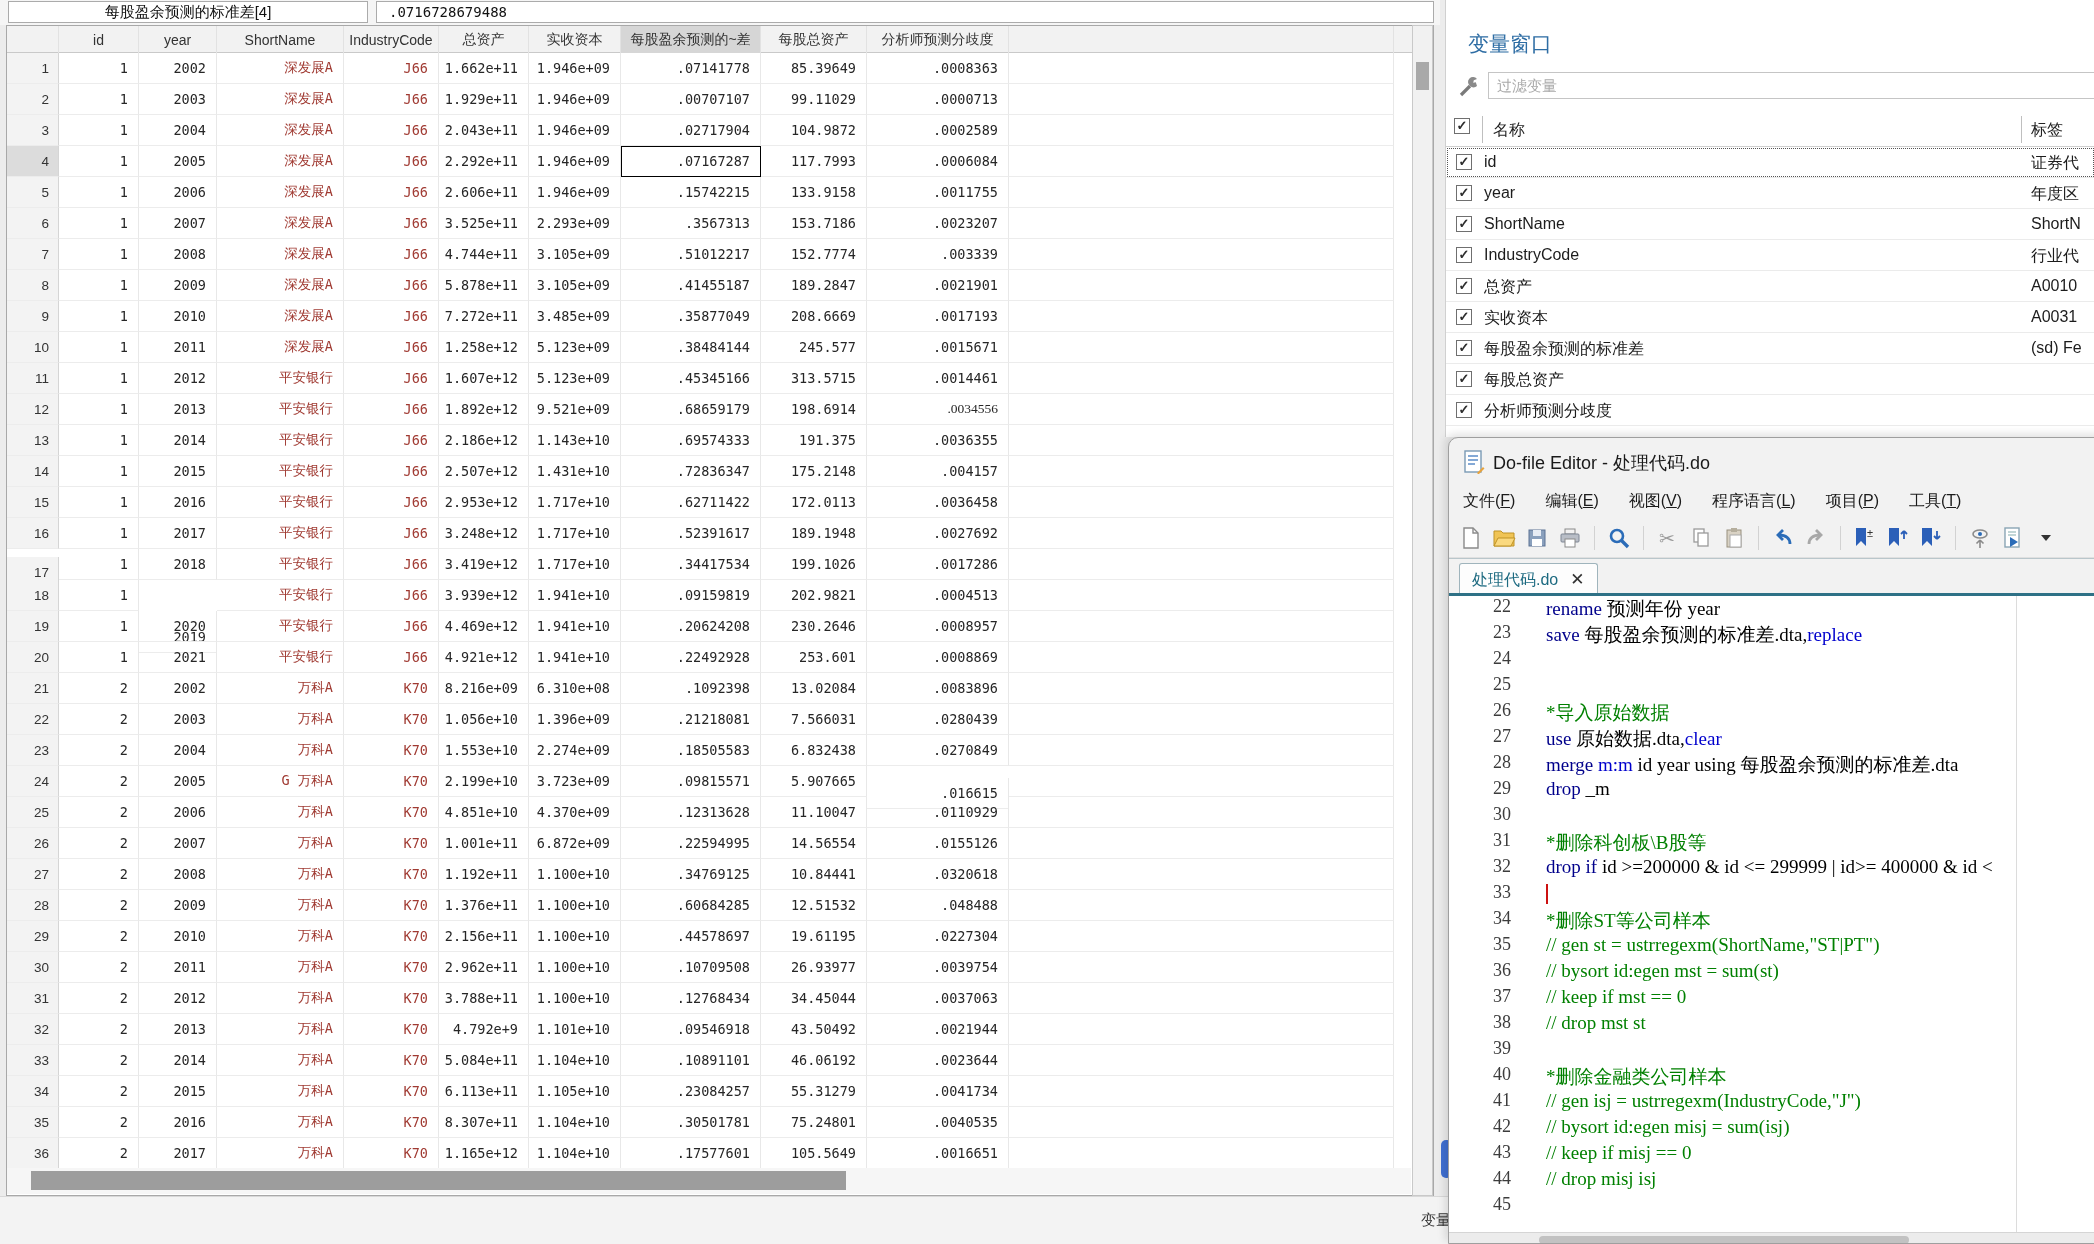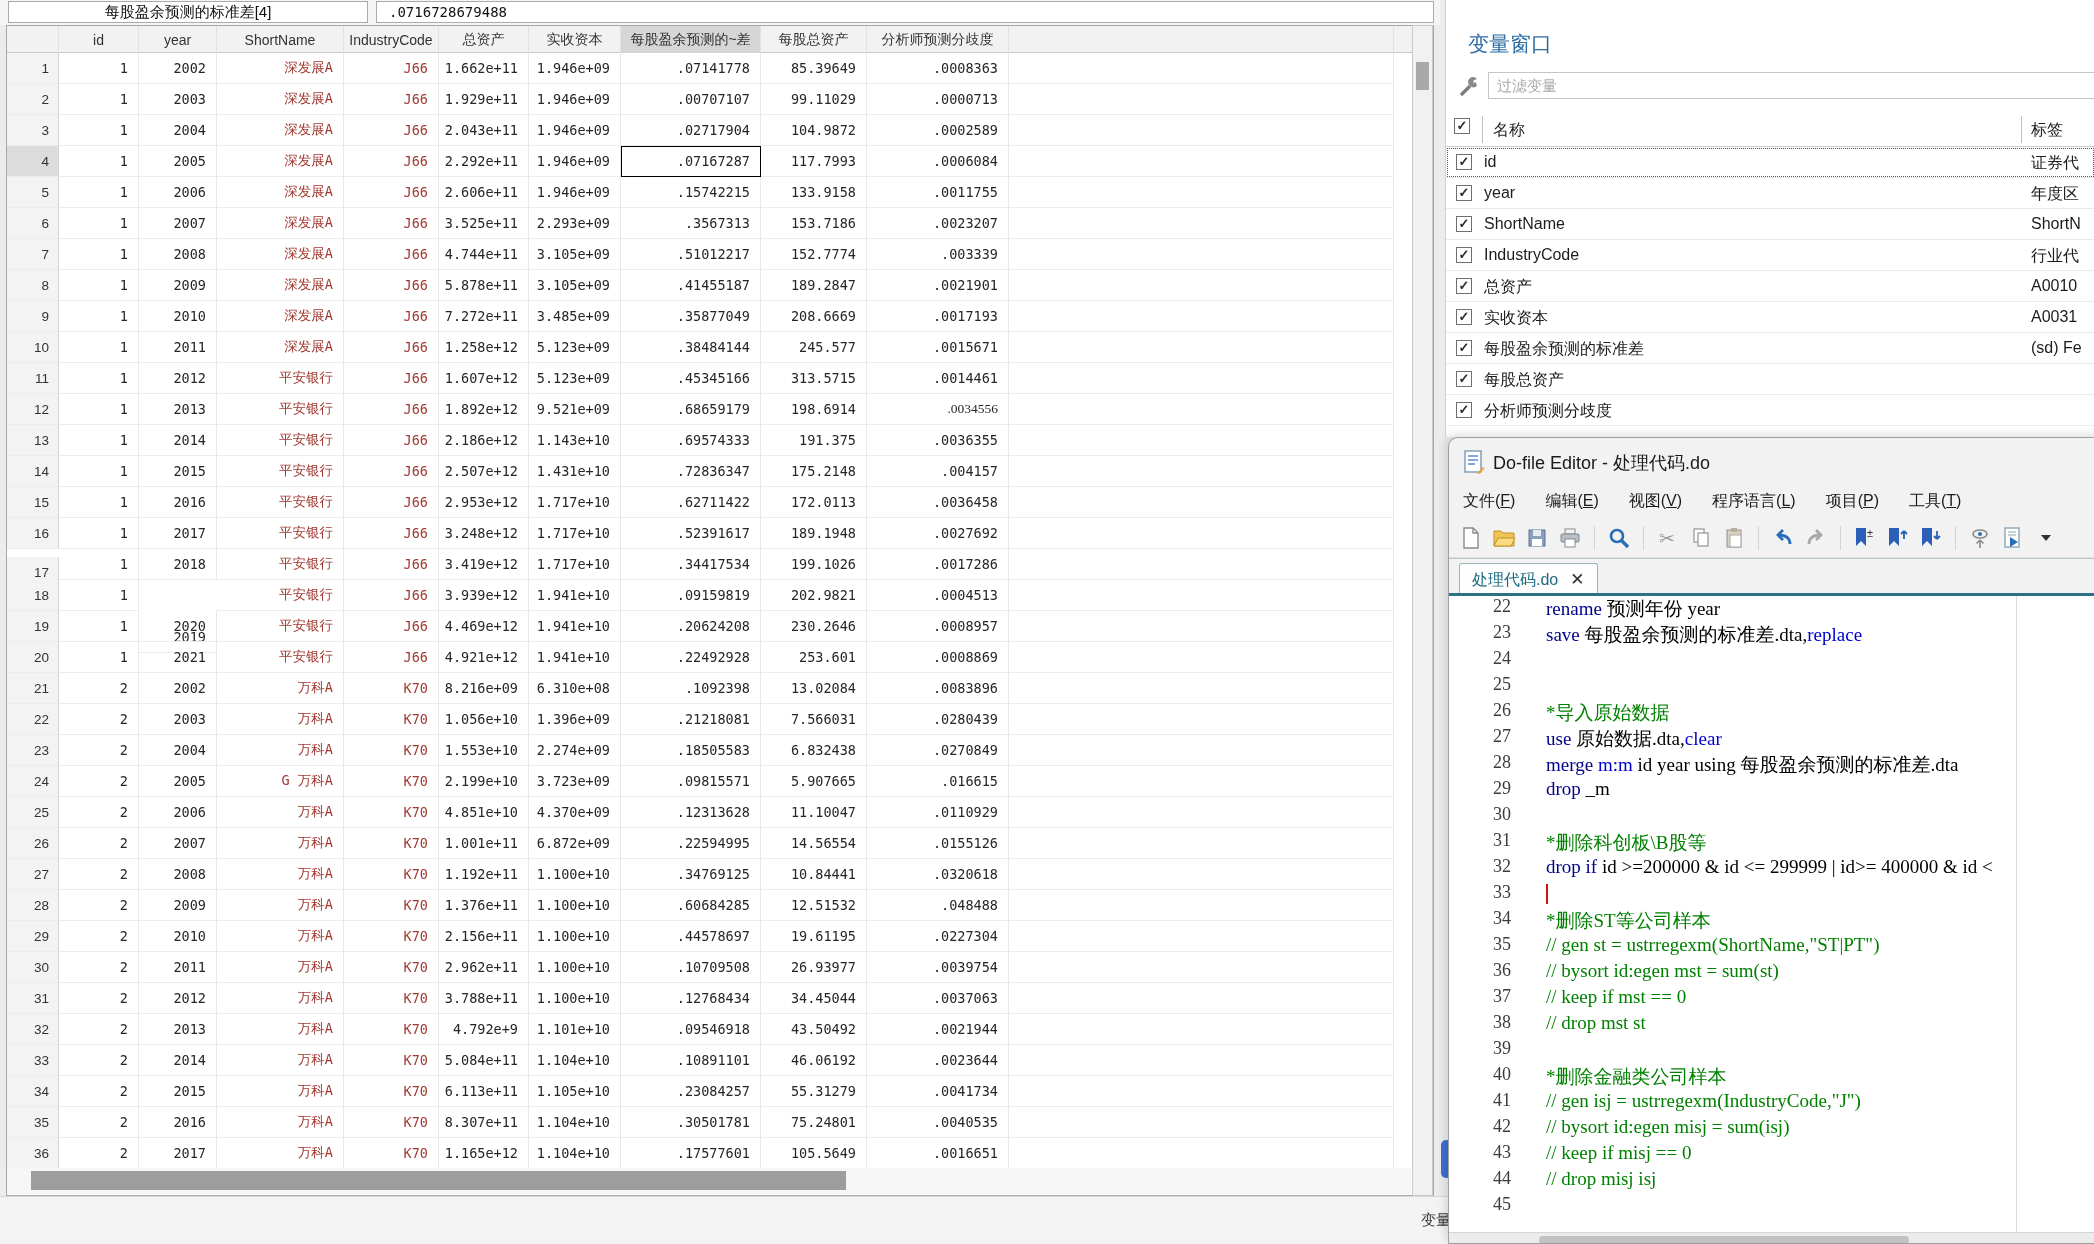--- a/index.html
+++ b/index.html
@@ -413,7 +413,7 @@
         <div class="cell" style="width: 92px;">3.723e+09</div>
         <div class="cell" style="width: 140px;">.09815571</div>
         <div class="cell" style="width: 106px;">5.907665</div>
-        <div class="cell" style="width: 142px;">.016615</div>
+        <div class="cell" style="width: 142px; margin-top: 12px;">.016615</div>
         <div class="cell filler" style="width: 385px;"></div>
       </div>
       <div class="trow">

